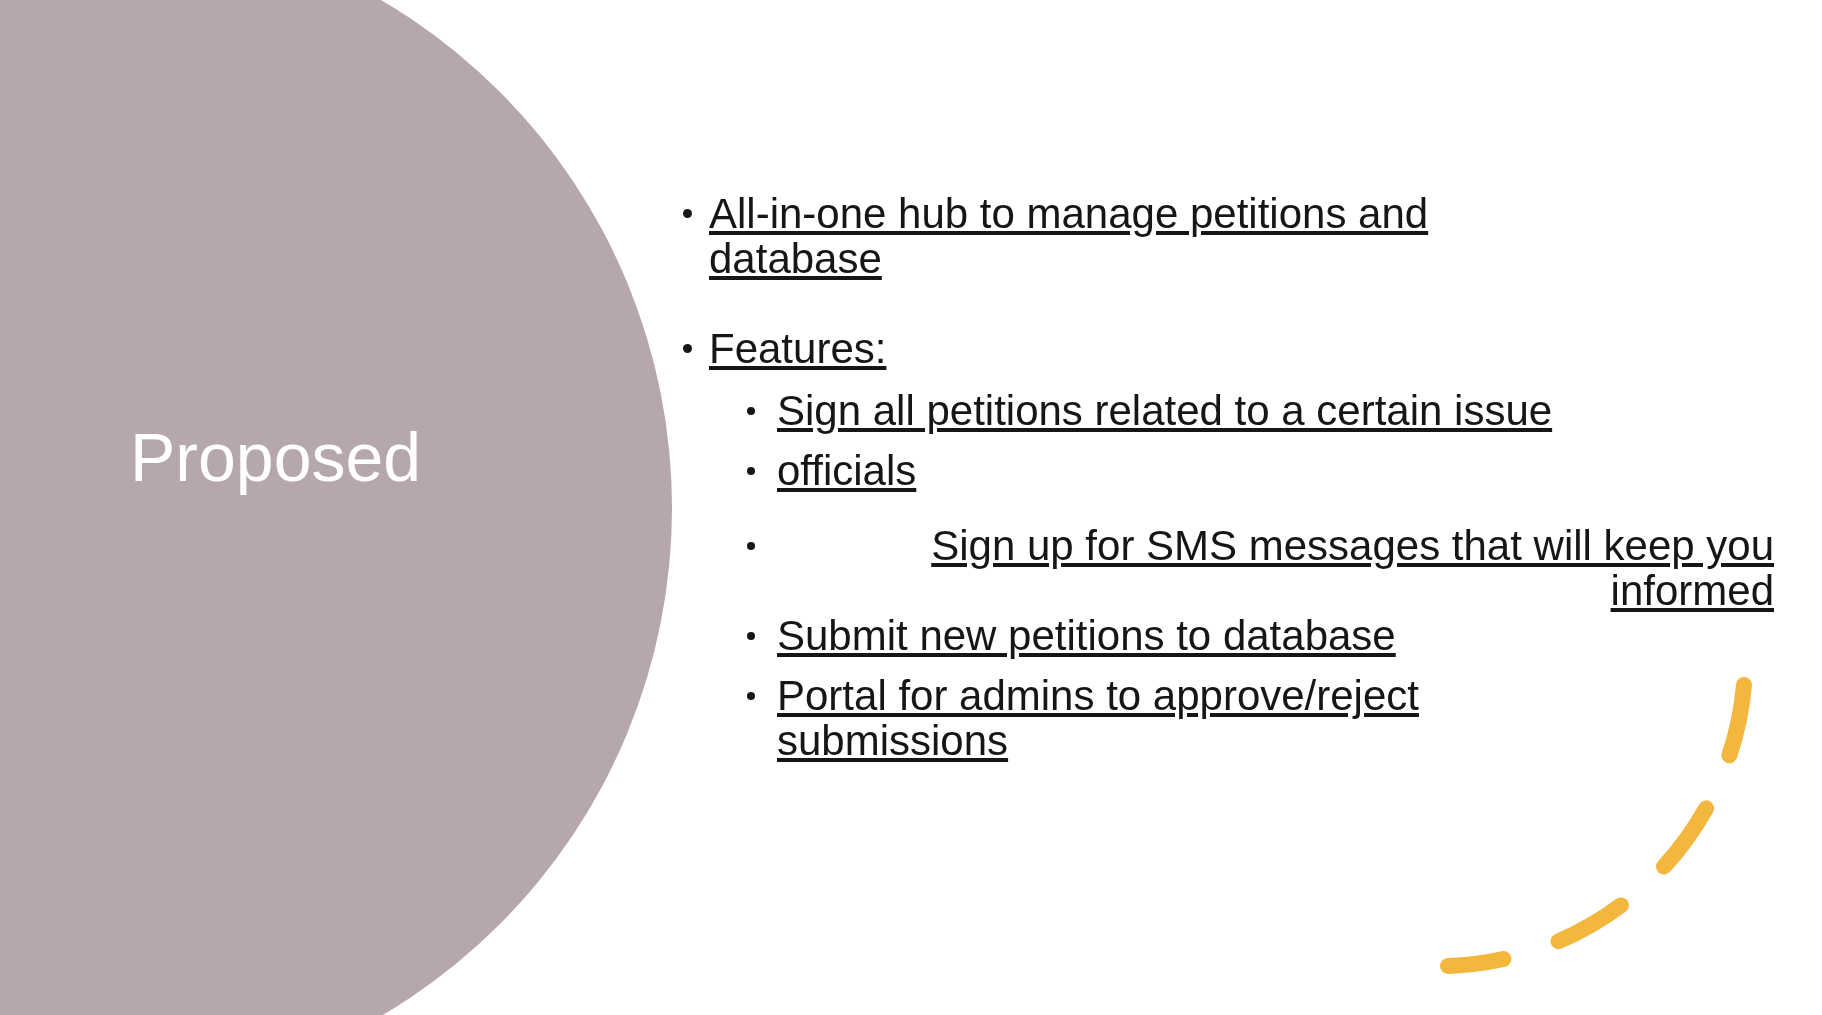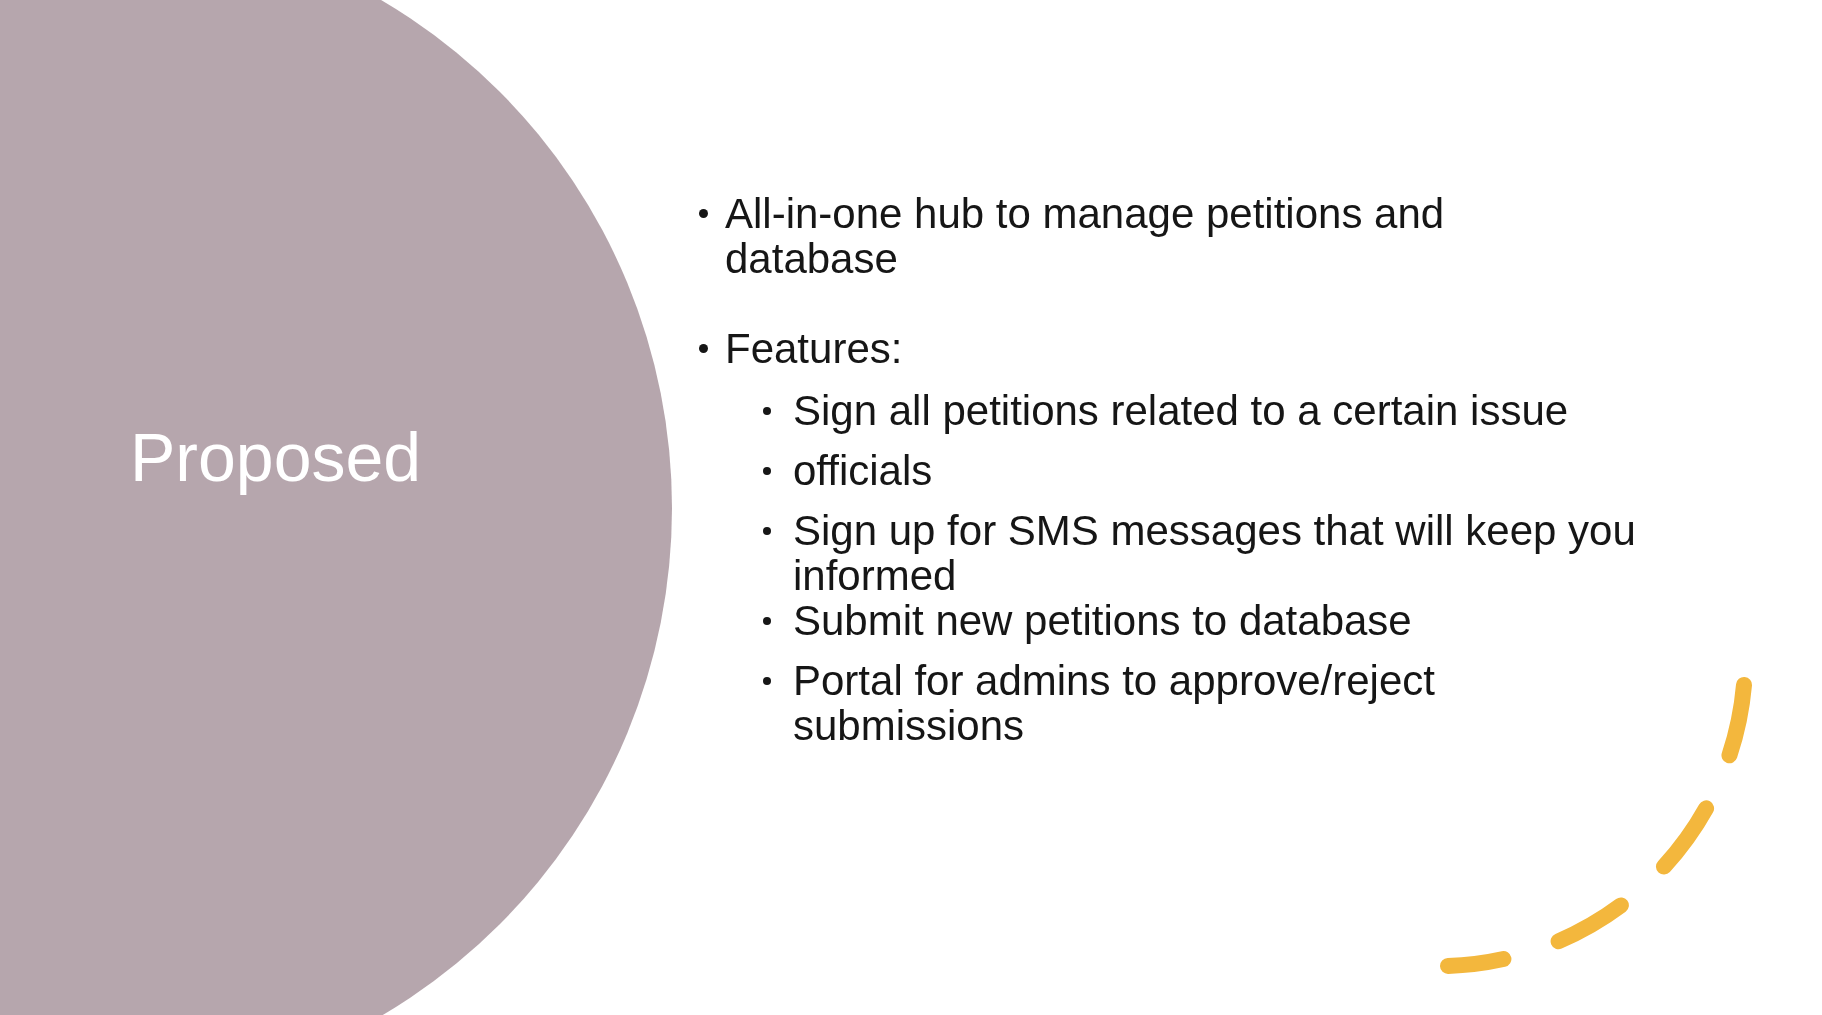--- a/index.html
+++ b/index.html
@@ -46,11 +46,12 @@
   
   .content {
     position: absolute;
-    left: 690px;
+    left: 674px;
     top: 191px;
     width: 1100px;
     color: var(--text, #161616);
     font-weight: 300;
+    text-decoration: underline;
   }
   .item {
     position: relative;

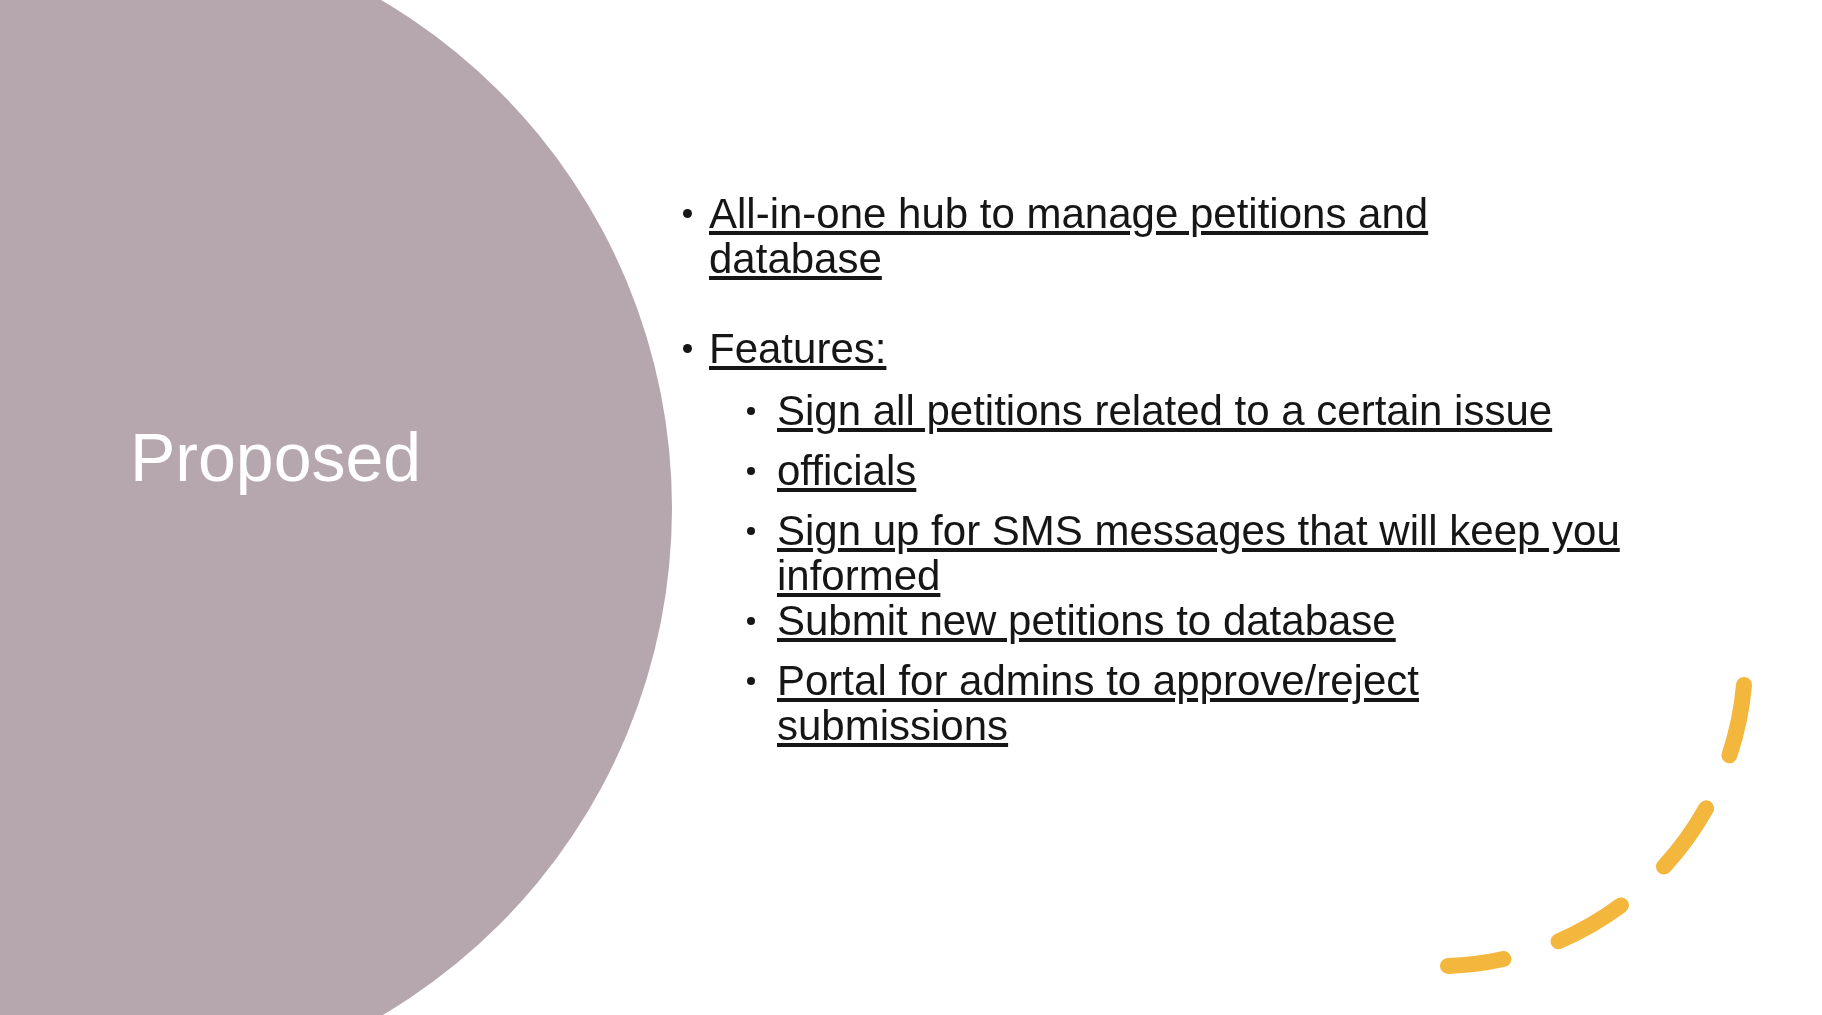--- a/index.html
+++ b/index.html
@@ -73,7 +73,7 @@
   .m-p2 { margin-top: 45px; }
   .m-s1 { margin-top: 17px; }
   .m-s2 { margin-top: 15px; }
-  .m-s3 { margin-top: 15px; }
+  .m-s3 { margin-top: 30px; text-align: right; }
   .m-s4 { }
   .m-s5 { margin-top: 15px; }
 

